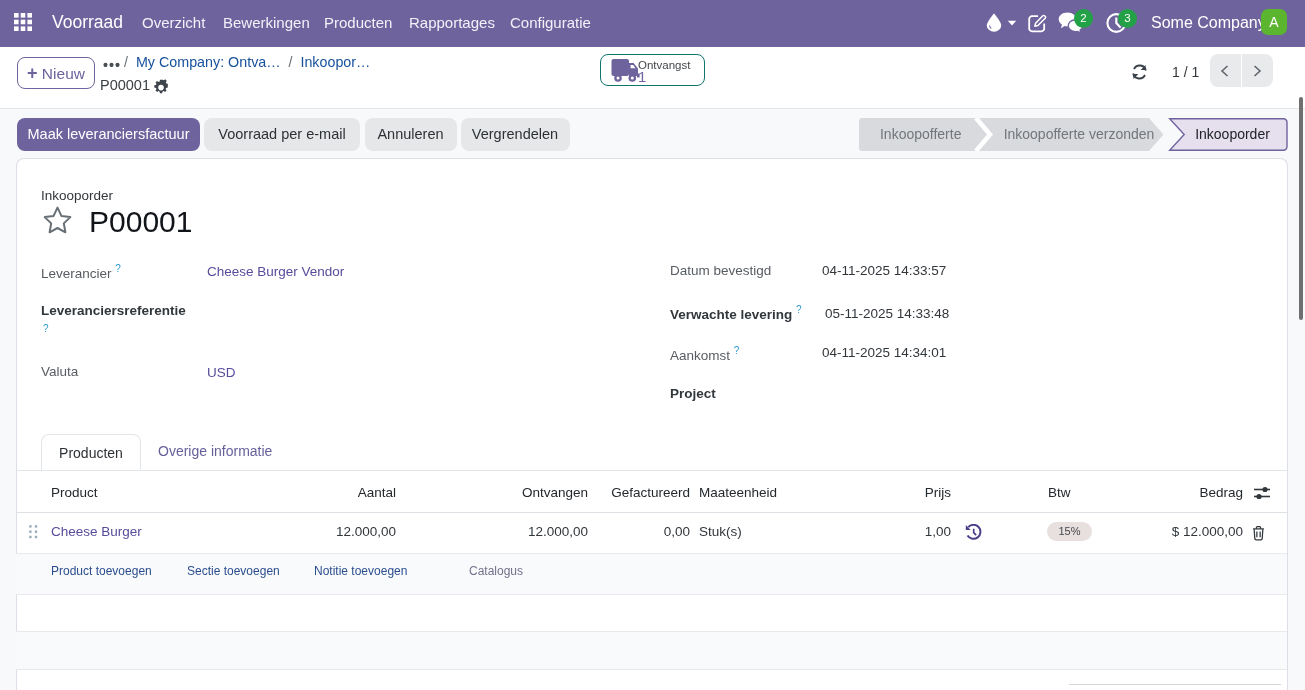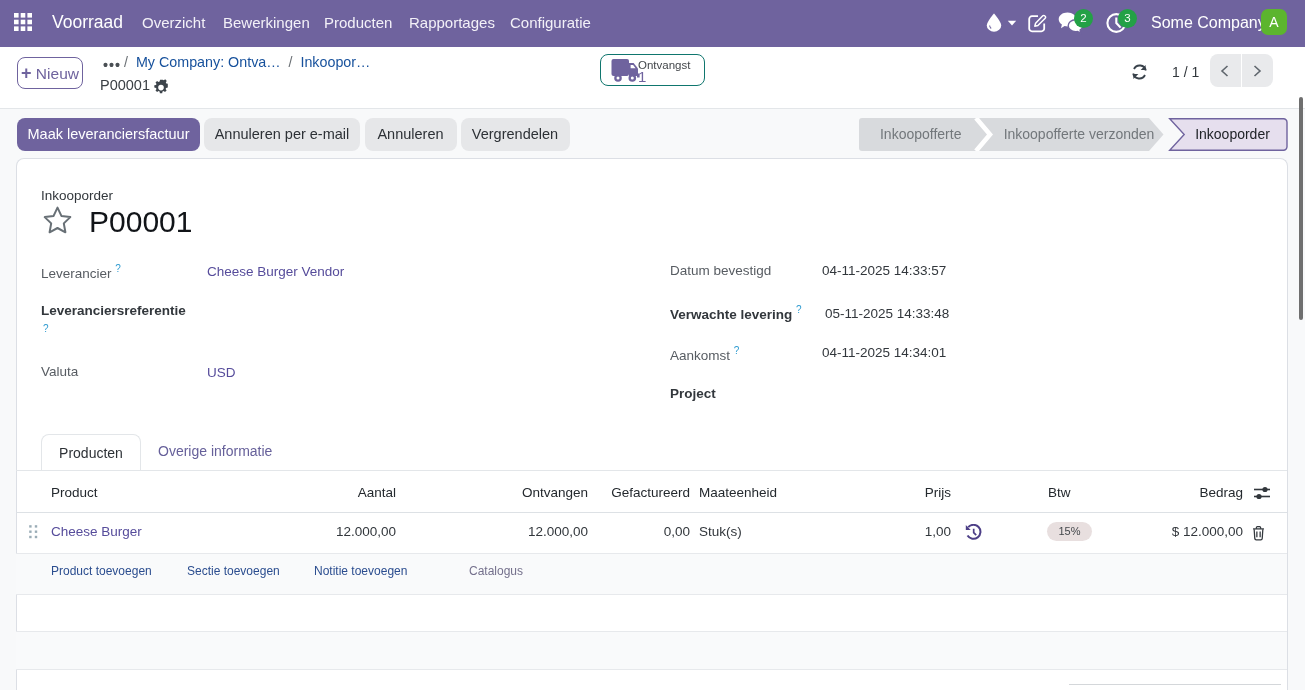--- a/index.html
+++ b/index.html
@@ -14,7 +14,7 @@
 .avatar{position:absolute;left:1261px;top:9px;width:26px;height:26px;border-radius:7px;background:#5cb52e;color:#fff;font-size:14px;text-align:center;line-height:26px}
 
 .cp{position:absolute;left:0;top:47px;width:1305px;height:62px;background:#fff;border-bottom:1px solid #e3e6e9}
-.btn-new{position:absolute;left:17px;top:10px;width:66px;height:32px;border:1px solid #6F639E;border-radius:8px;background:#fff;color:#6F639E;font-size:15.5px;text-align:center;line-height:30px}
+.btn-new{position:absolute;left:17px;top:10px;width:78px;height:32px;border:1px solid #6F639E;border-radius:8px;background:#fff;color:#6F639E;font-size:15.5px;text-align:center;line-height:30px}
 .bc1{position:absolute;top:7px;font-size:14.3px;white-space:nowrap}
 .bc-link{color:#17519c;text-decoration:none}
 .bc-sep{color:#6b7075}

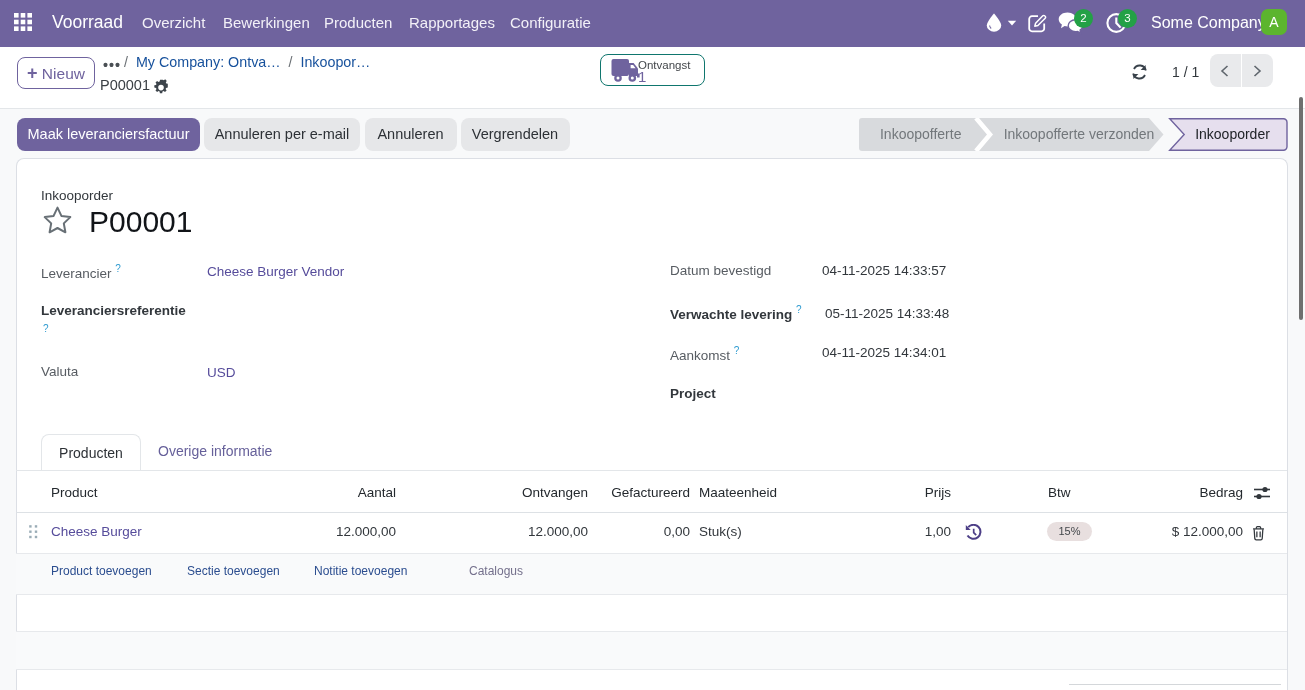--- a/index.html
+++ b/index.html
@@ -148,7 +148,7 @@
 
 <div class="sb">
   <div class="sbtn primary" style="left:17px;width:183px">Maak leveranciersfactuur</div>
-  <div class="sbtn" style="left:204px;width:156px">Annuleren per e-mail</div>
+  <div class="sbtn" style="left:204px;width:156px">Voorraad per e-mail</div>
   <div class="sbtn" style="left:364.5px;width:92px">Annuleren</div>
   <div class="sbtn" style="left:460.5px;width:109px">Vergrendelen</div>
 

